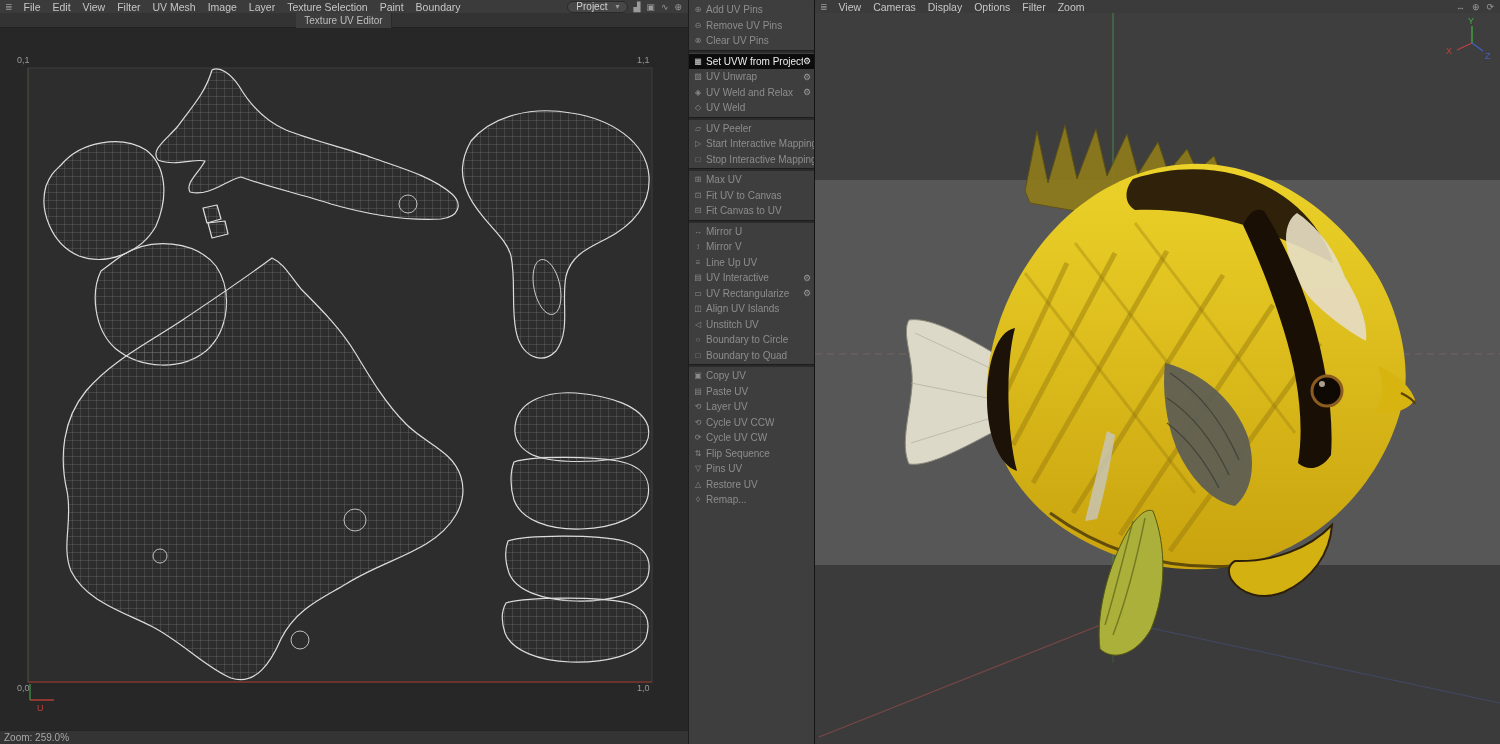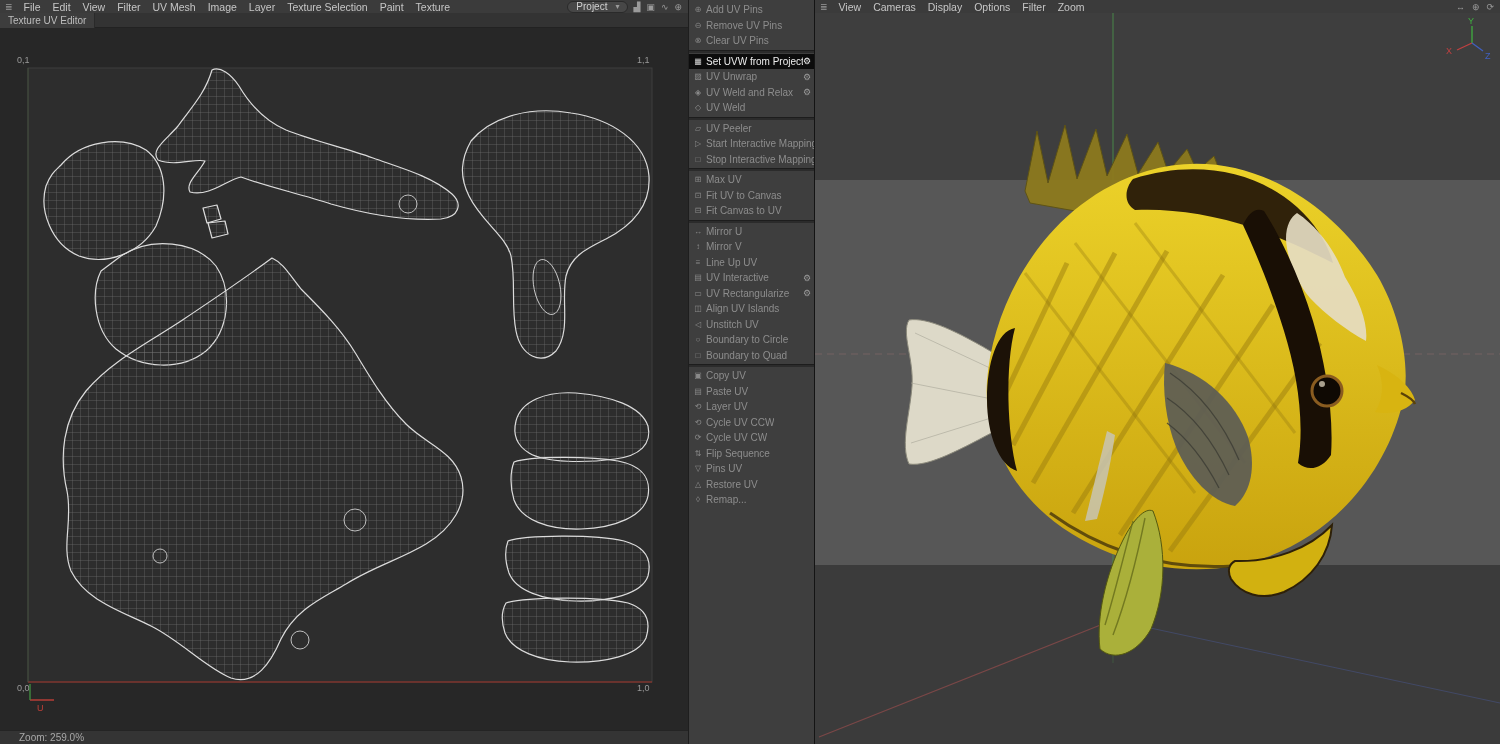--- a/index.html
+++ b/index.html
@@ -116,7 +116,7 @@
           <span class="menu-item">Layer</span>
           <span class="menu-item">Texture Selection</span>
           <span class="menu-item">Paint</span>
-          <span class="menu-item">Texture</span>
+          <span class="menu-item">Boundary</span>
         </span>
       <span class="mb-right">
         <span class="project-select">

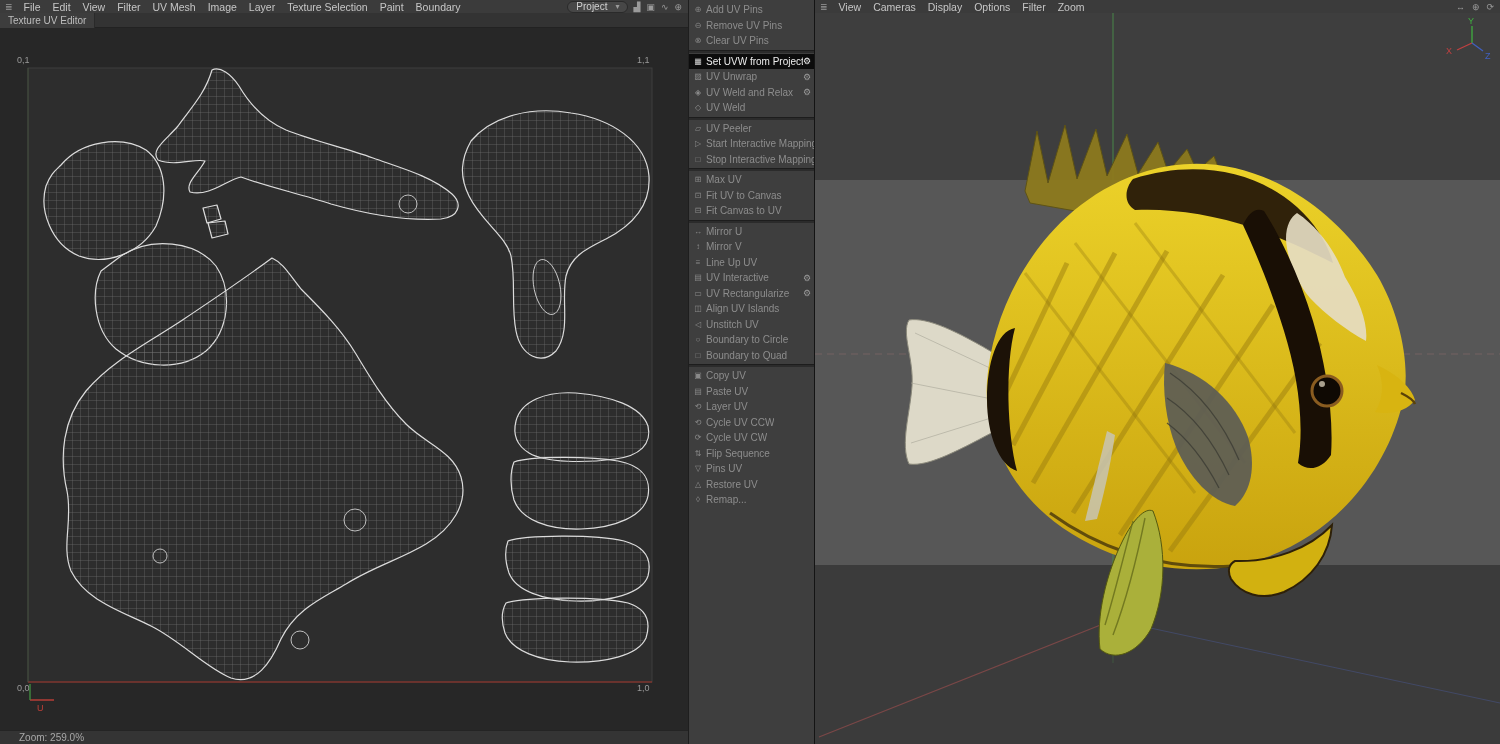--- a/index.html
+++ b/index.html
@@ -20,7 +20,7 @@
   .toolbar-icon { color:#9a9a9a; font-size:9px; padding:0 1px; line-height:12px; }
 
   .tabbar { height:15px; background:#333333; border-bottom:1px solid #222;
-            display:flex; align-items:center; position:relative; z-index:5; }
+            display:flex; align-items:center; position:relative; z-index:5;justify-content:center; }
   .tab { font-size:10px; color:#bdbdbd; padding:0 8px; background:#3d3d3d;
          height:15px; line-height:15px; border-right:1px solid #2a2a2a; }
 

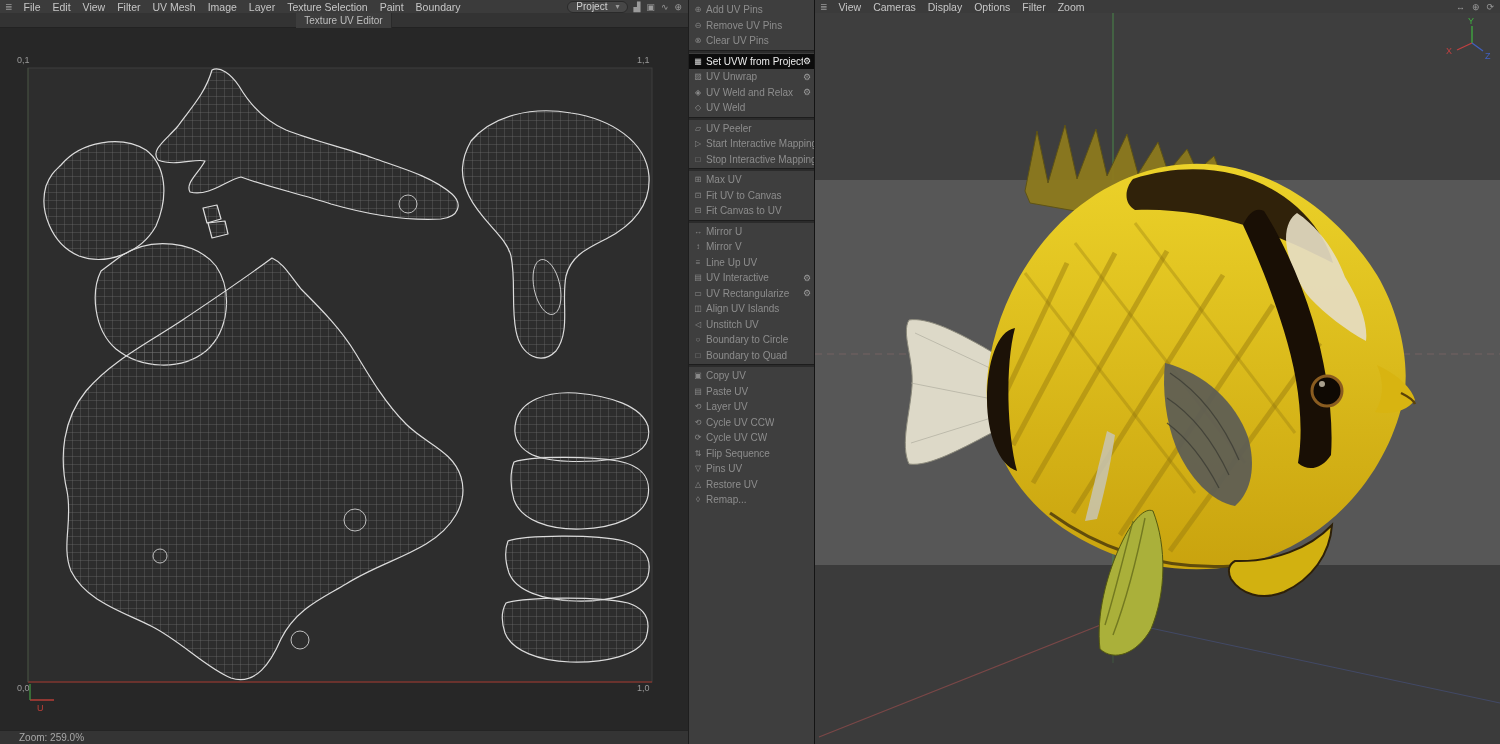--- a/index.html
+++ b/index.html
@@ -28,7 +28,7 @@
 
   .statusbar { position:absolute; bottom:0; left:0; right:0; height:14px;
                background:#343434; border-top:1px solid #242424; font-size:10px;
-               color:#a8a8a8; line-height:13px; padding-left:19px; z-index:5; }
+               color:#a8a8a8; line-height:13px; padding-left:4px; z-index:5; }
 
   
   .command-panel { width:127px; flex:none; background:#3e3e3e;

